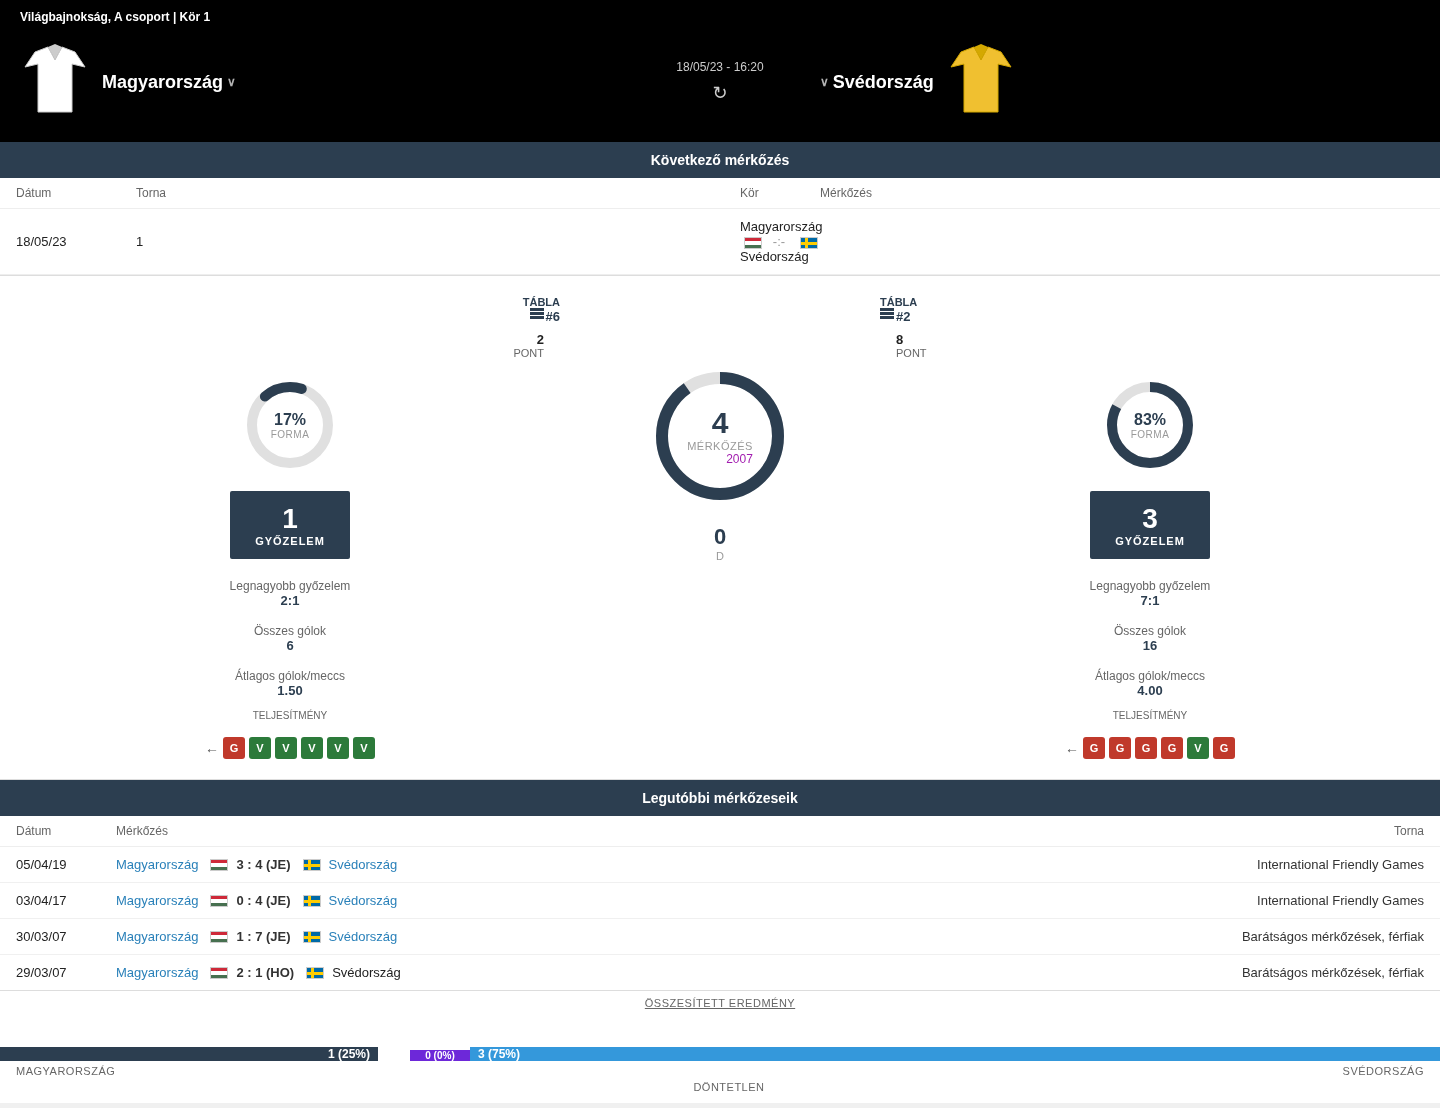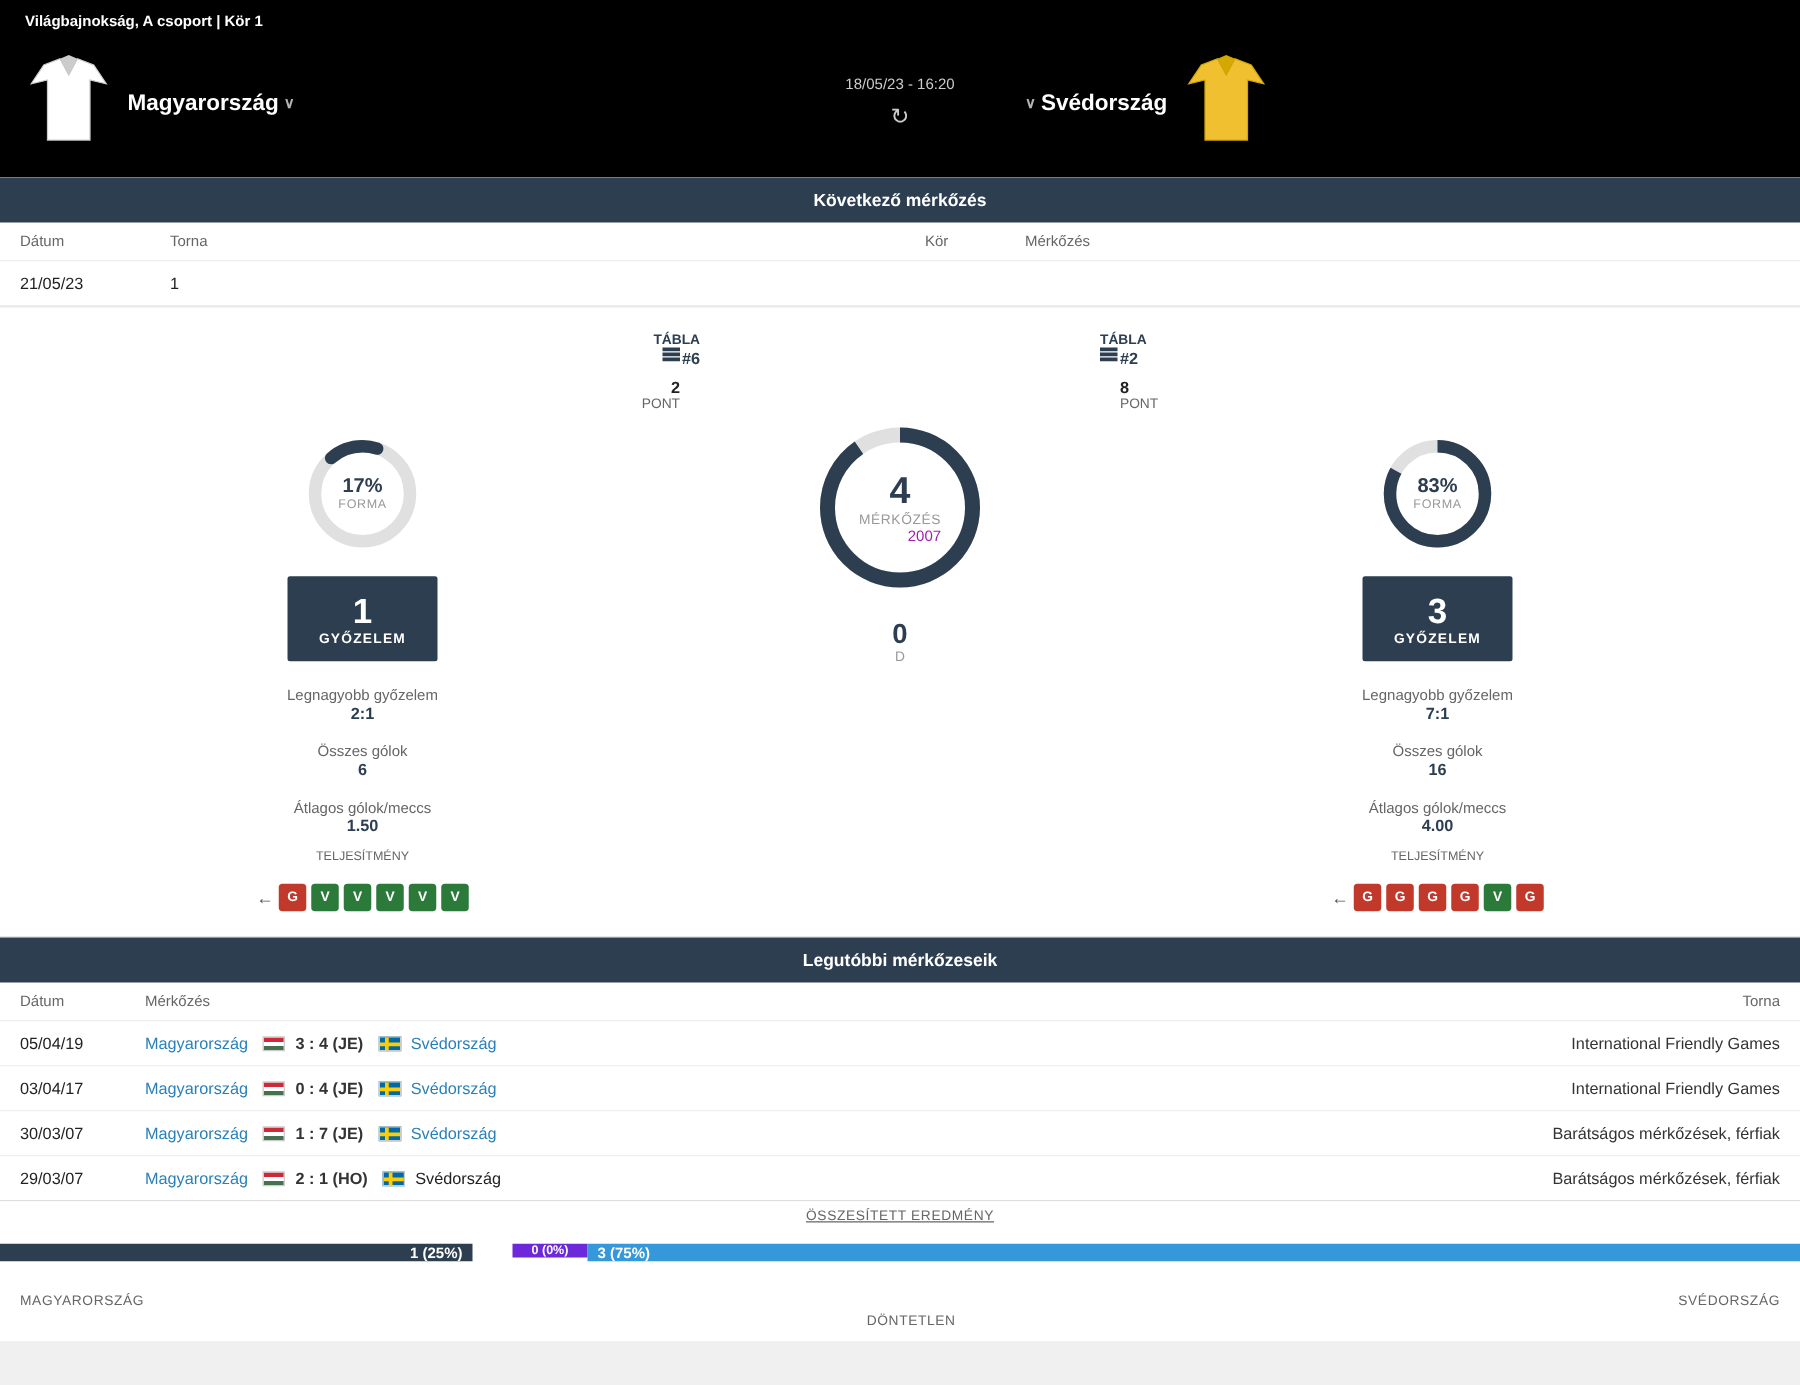--- a/index.html
+++ b/index.html
@@ -347,6 +347,15 @@
   <div class="table-data-row">
     <span>21/05/23</span>
     <span>1</span>
+    <span>
+      <span>Magyarország</span>
+      <span class="flag-inline flag-hu"></span>
+      &nbsp;
+      <span class="score-dash">-:-</span>
+      &nbsp;
+      <span class="flag-inline flag-se"></span>
+      <span>Svédország</span>
+    </span>
   </div>
 </div>
 

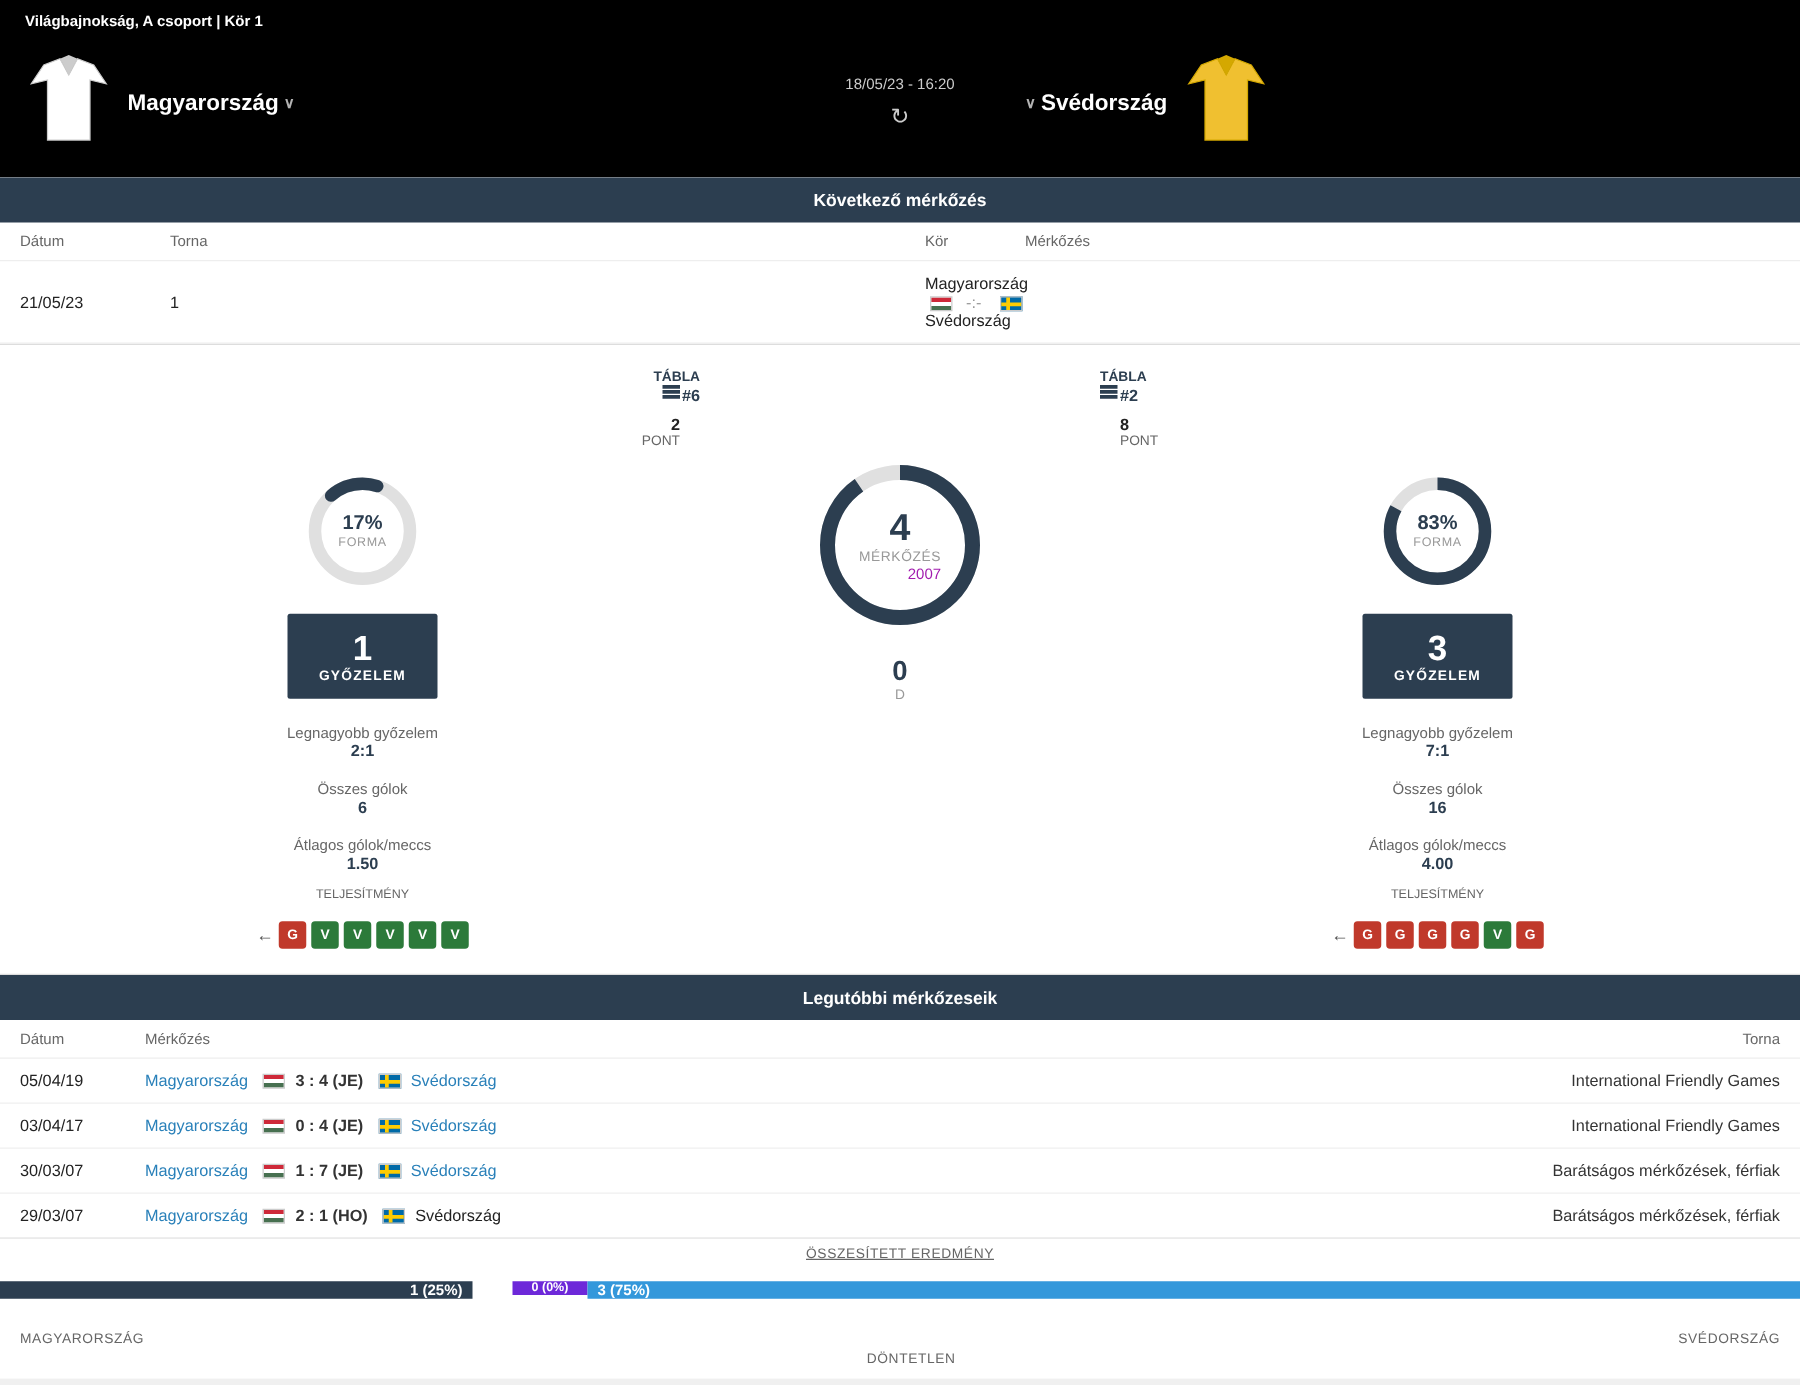--- a/index.html
+++ b/index.html
@@ -345,7 +345,7 @@
     <span>Mérkőzés</span>
   </div>
   <div class="table-data-row">
-    <span>21/05/23</span>
+    <span>18/05/23</span>
     <span>1</span>
     <span>
       <span>Magyarország</span>

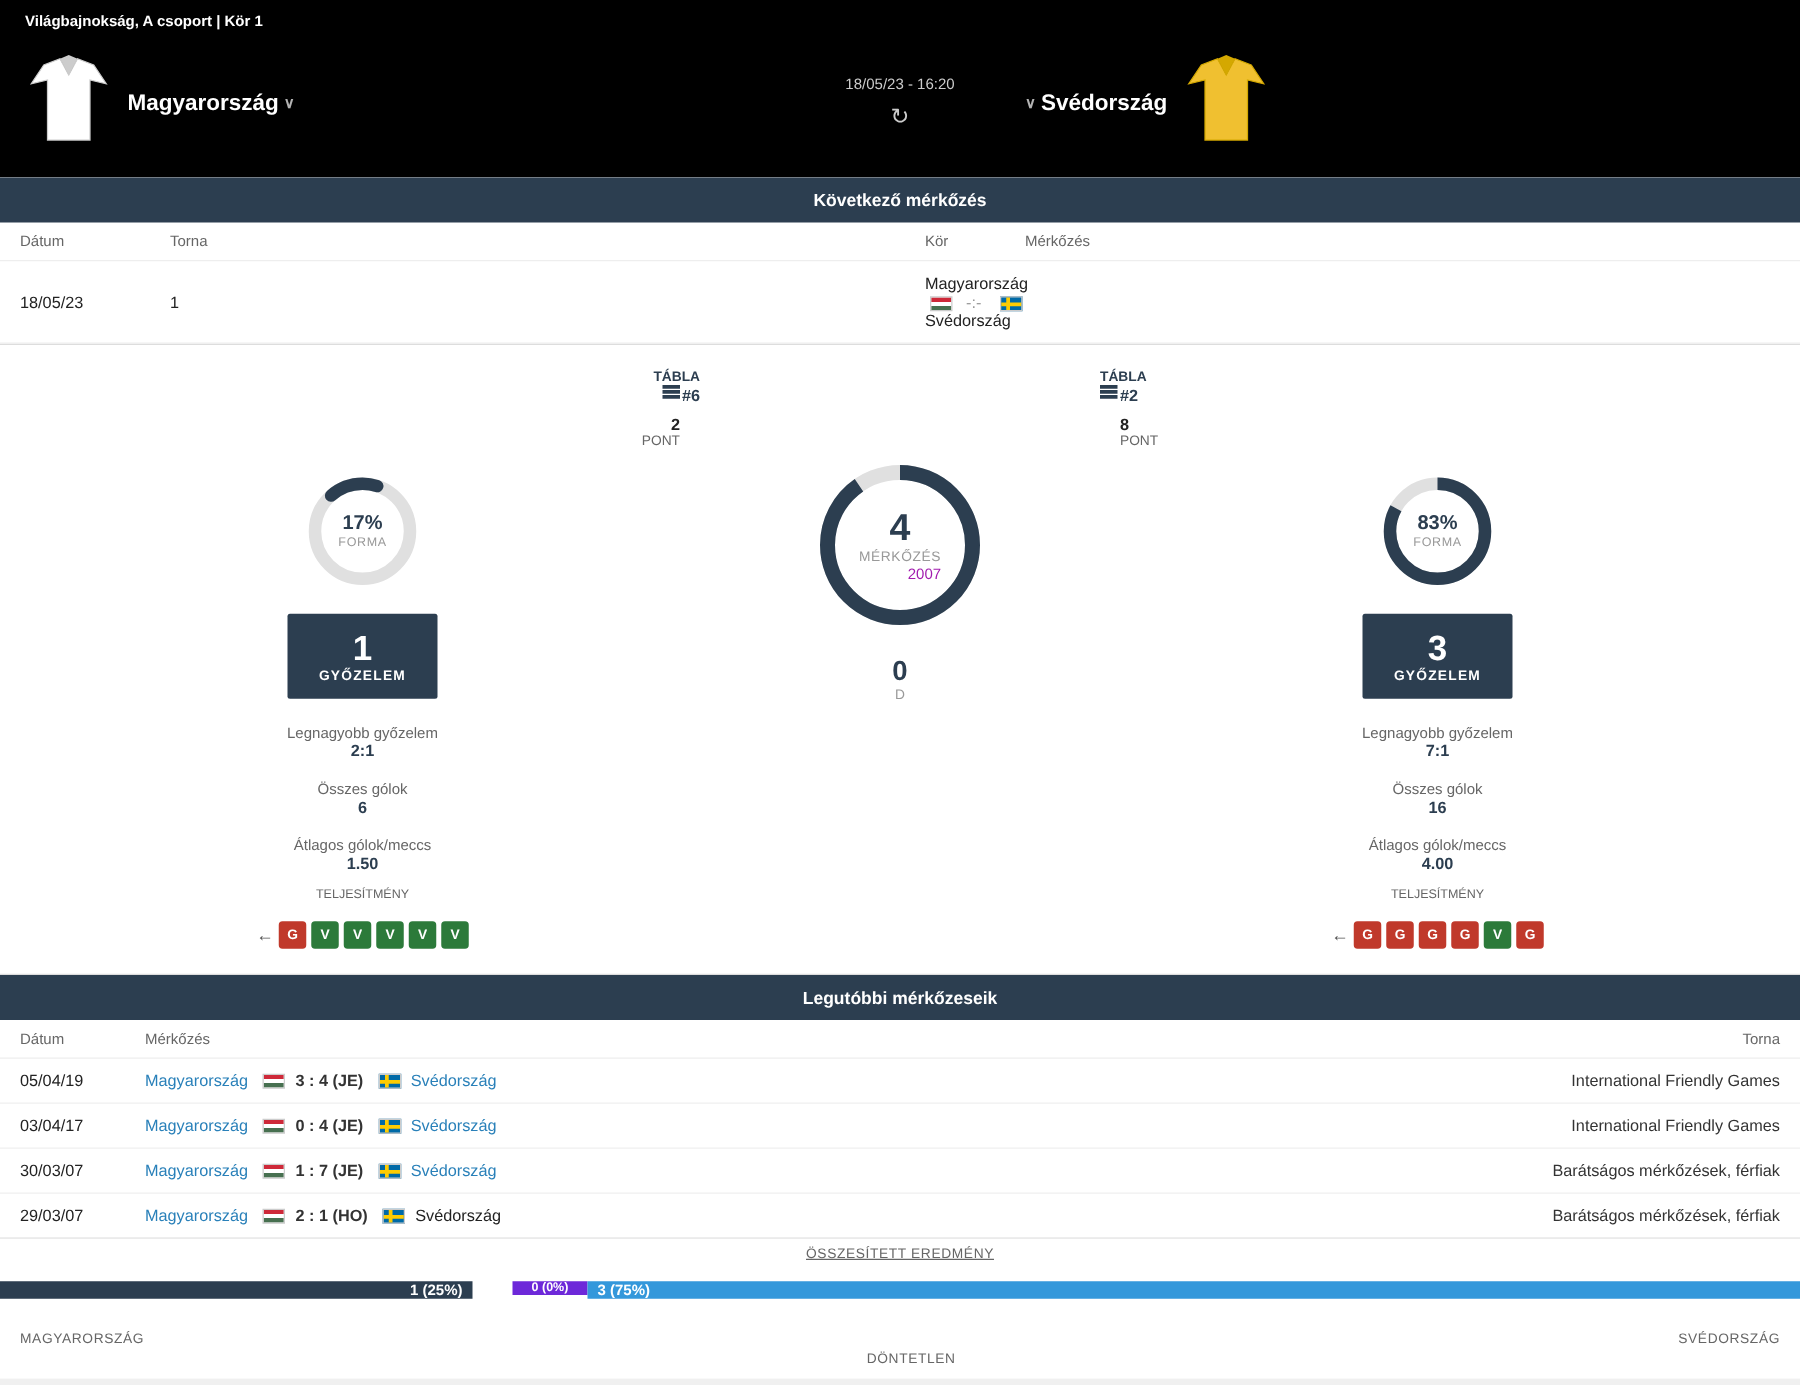--- a/index.html
+++ b/index.html
@@ -257,7 +257,7 @@
     }
     .summary-bars {
       display: flex;
-      align-items: flex-start;
+      align-items: flex-end;
       height: 36px;
     }
     .bar-hu {

